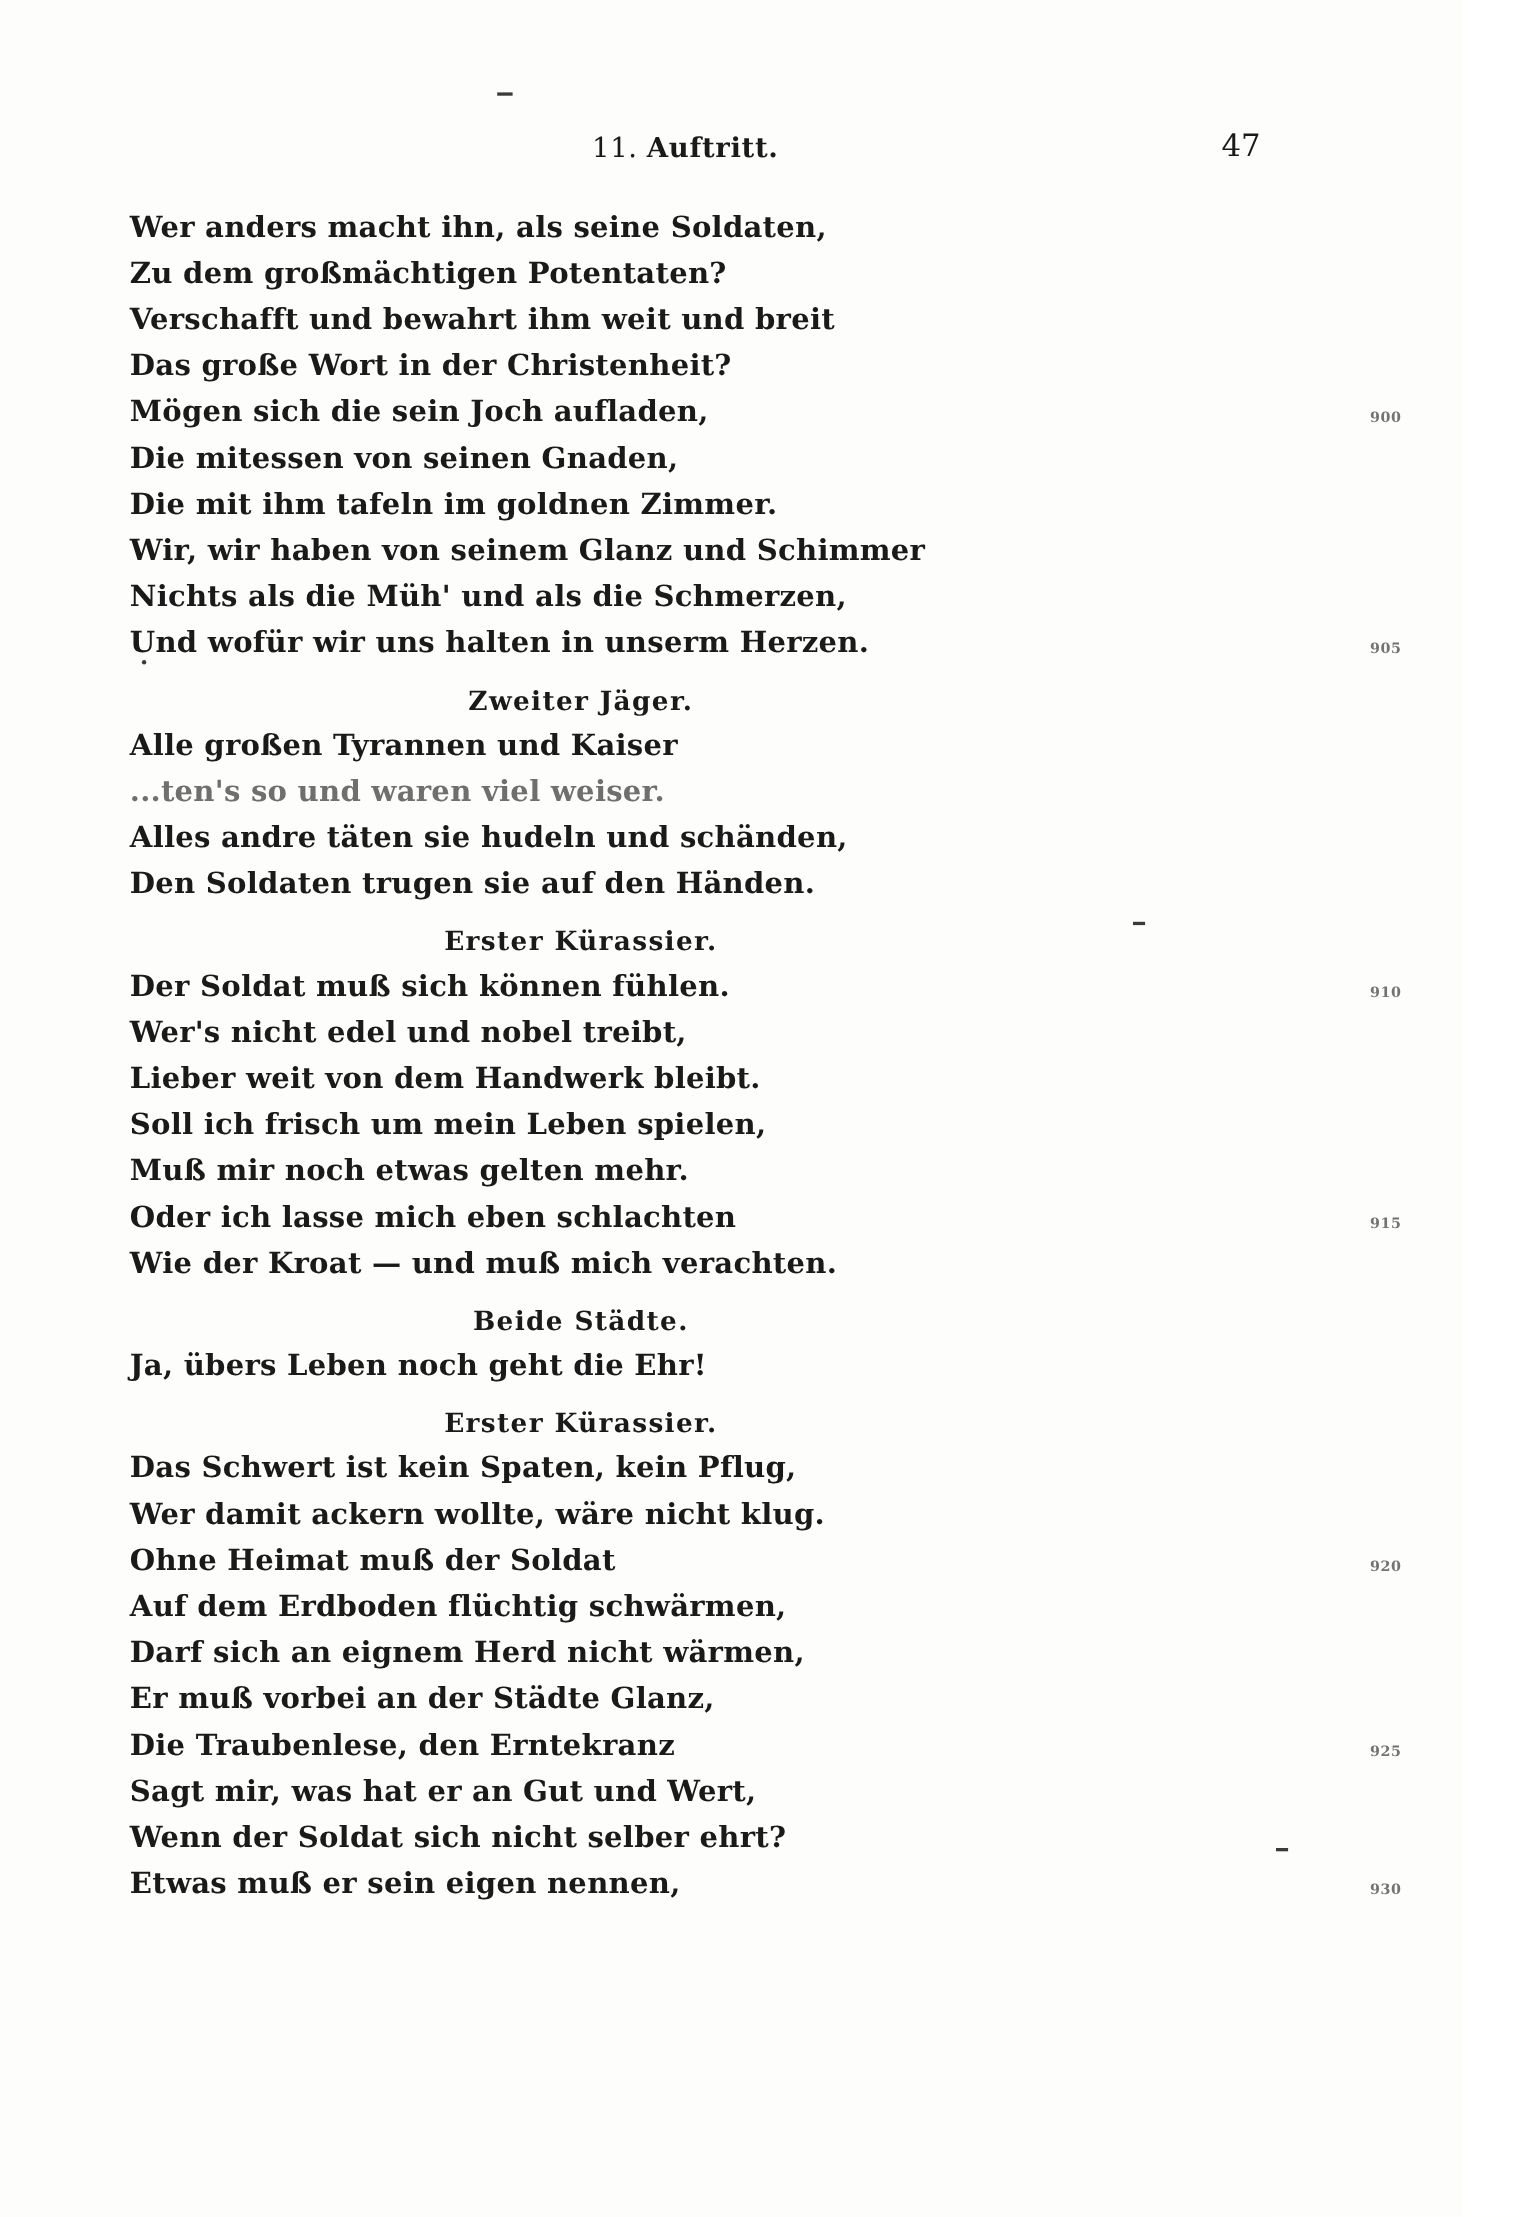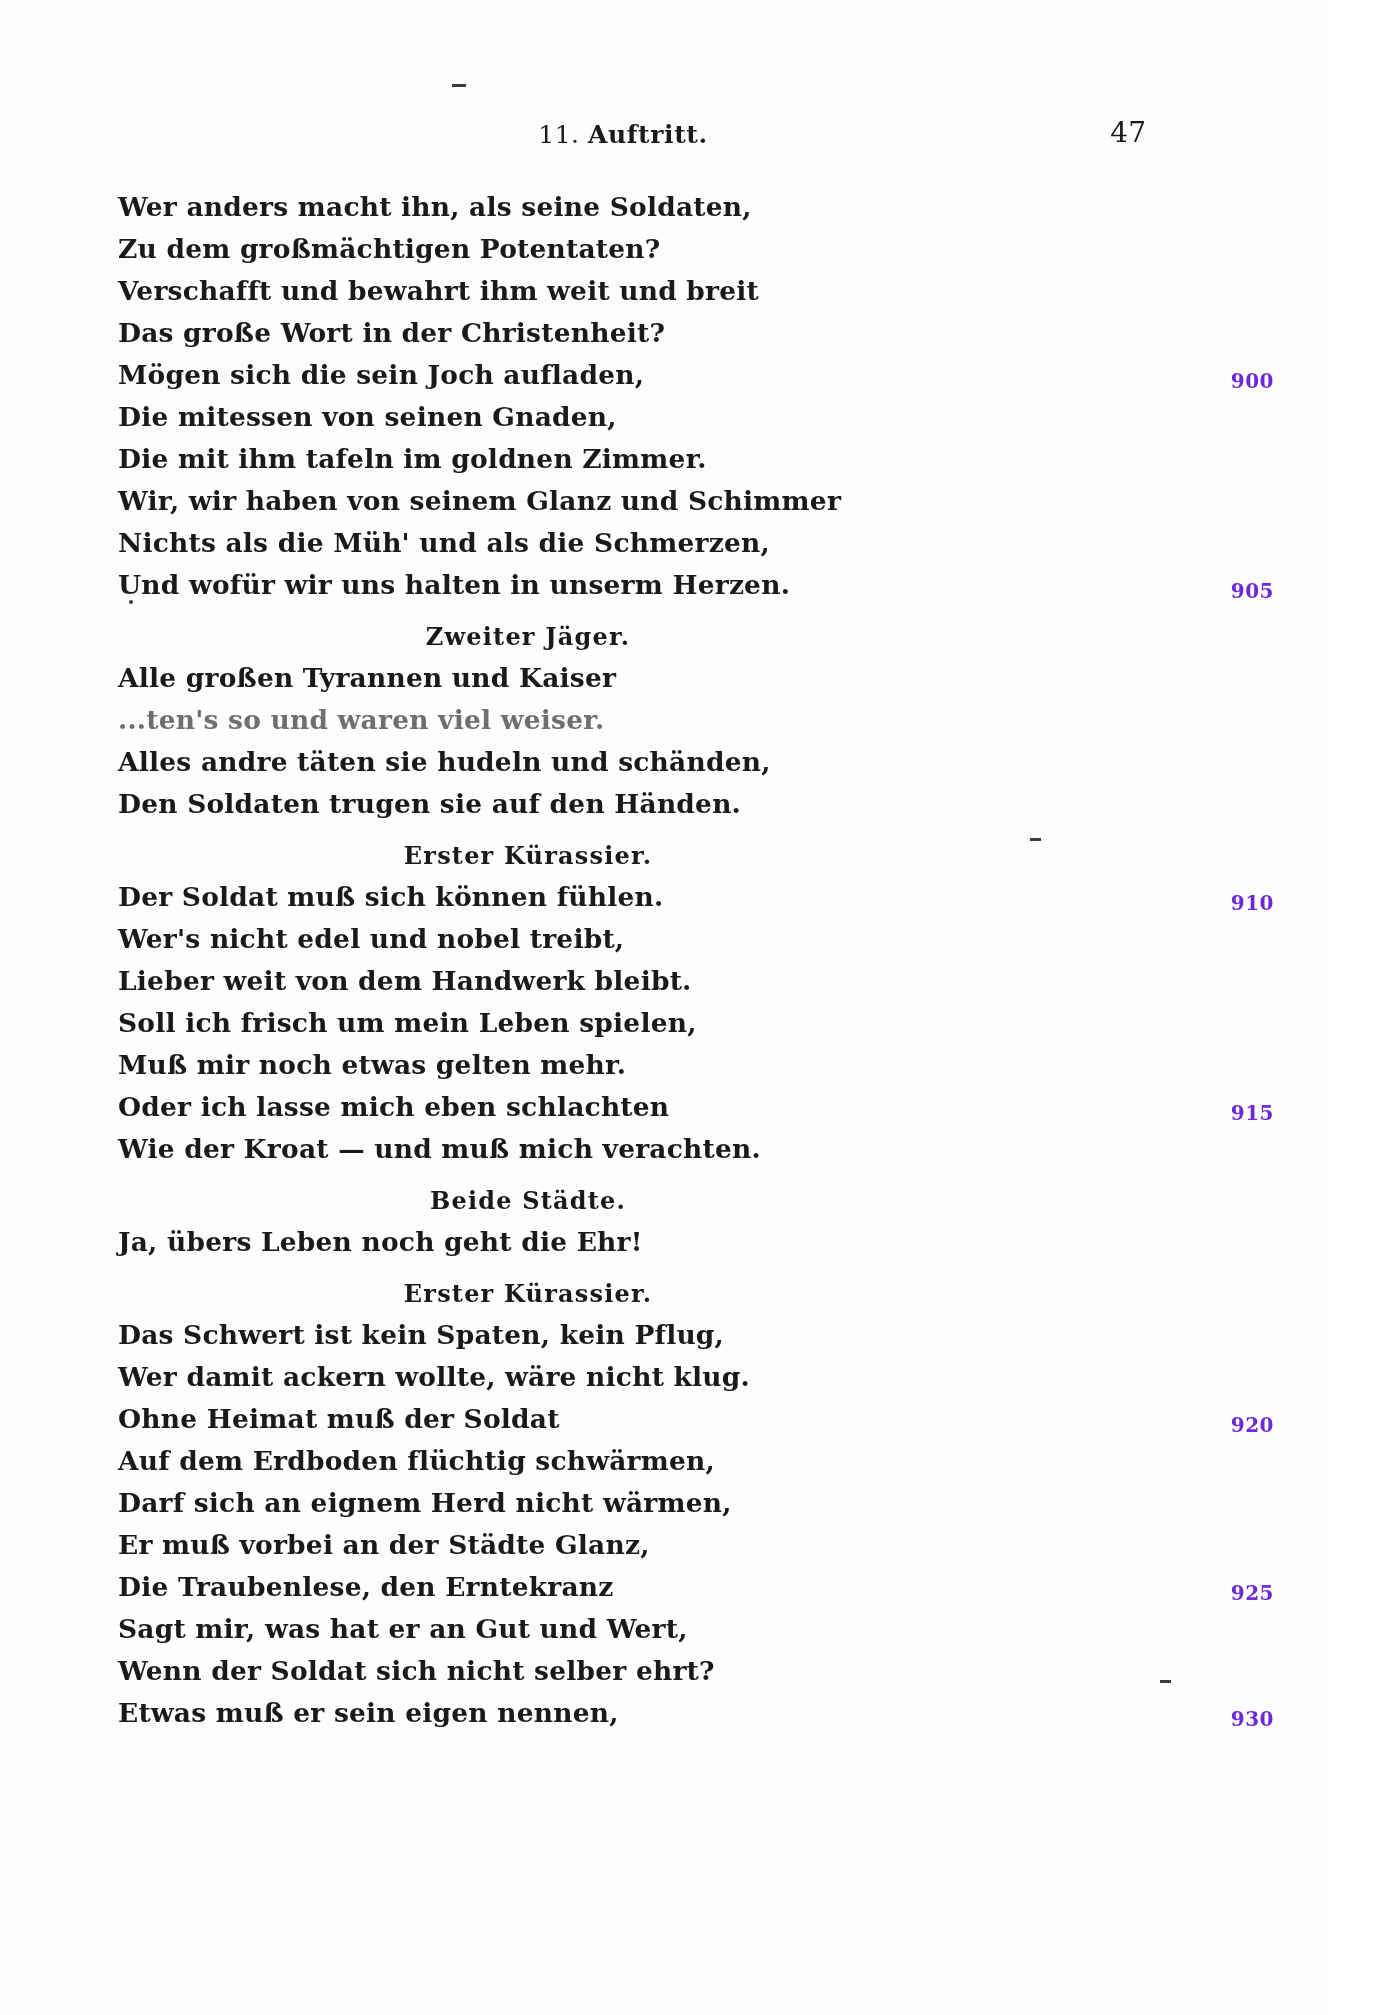--- a/index.html
+++ b/index.html
@@ -82,10 +82,10 @@
     position: absolute;
     right: -146px;
     top: 6px;
-    font-size: 20px;
+    font-size: 13px;
     font-weight: 700;
     letter-spacing: 0.5px;
-    color: #6d28d9;
+    color: #737373;
     font-family: "DejaVu Serif", serif;
   }
 

